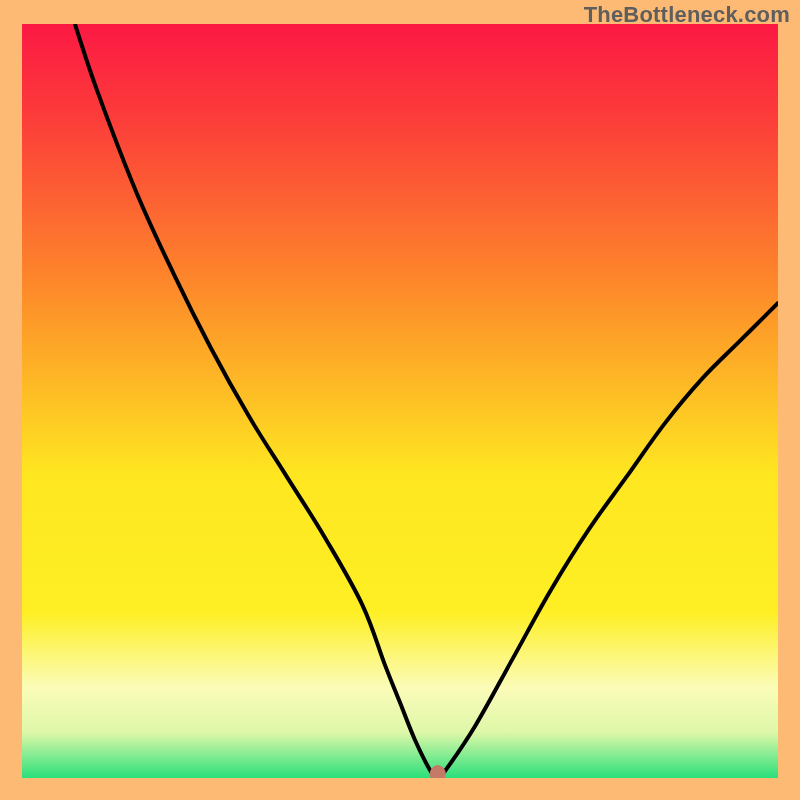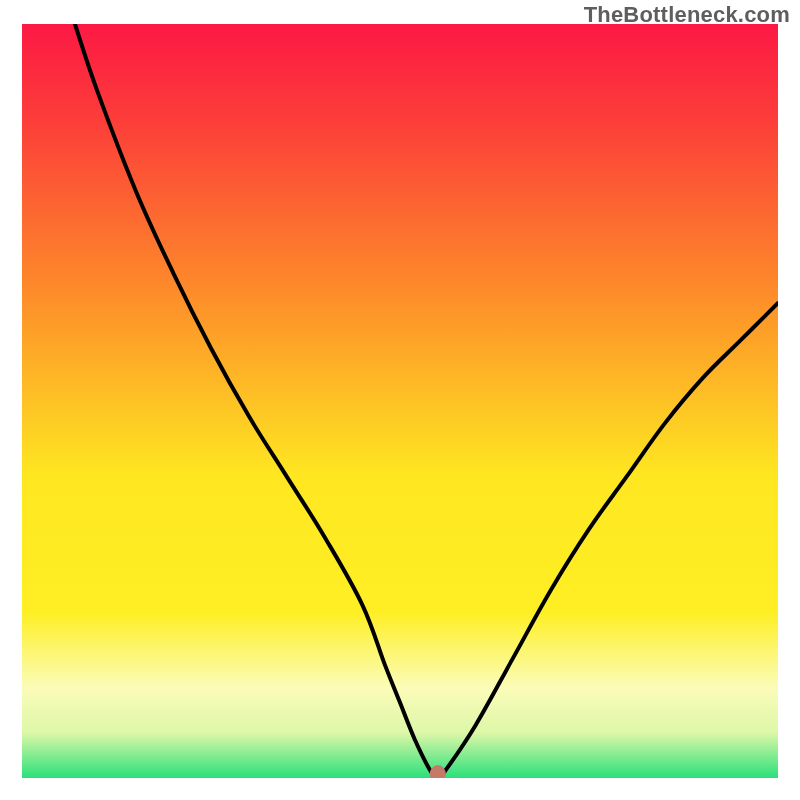--- a/index.html
+++ b/index.html
@@ -15,7 +15,7 @@
     position: relative;
     width: 800px;
     height: 800px;
-    background: #ffffff;
+    background: #fdba74;
   }
   .watermark {
     position: absolute;

